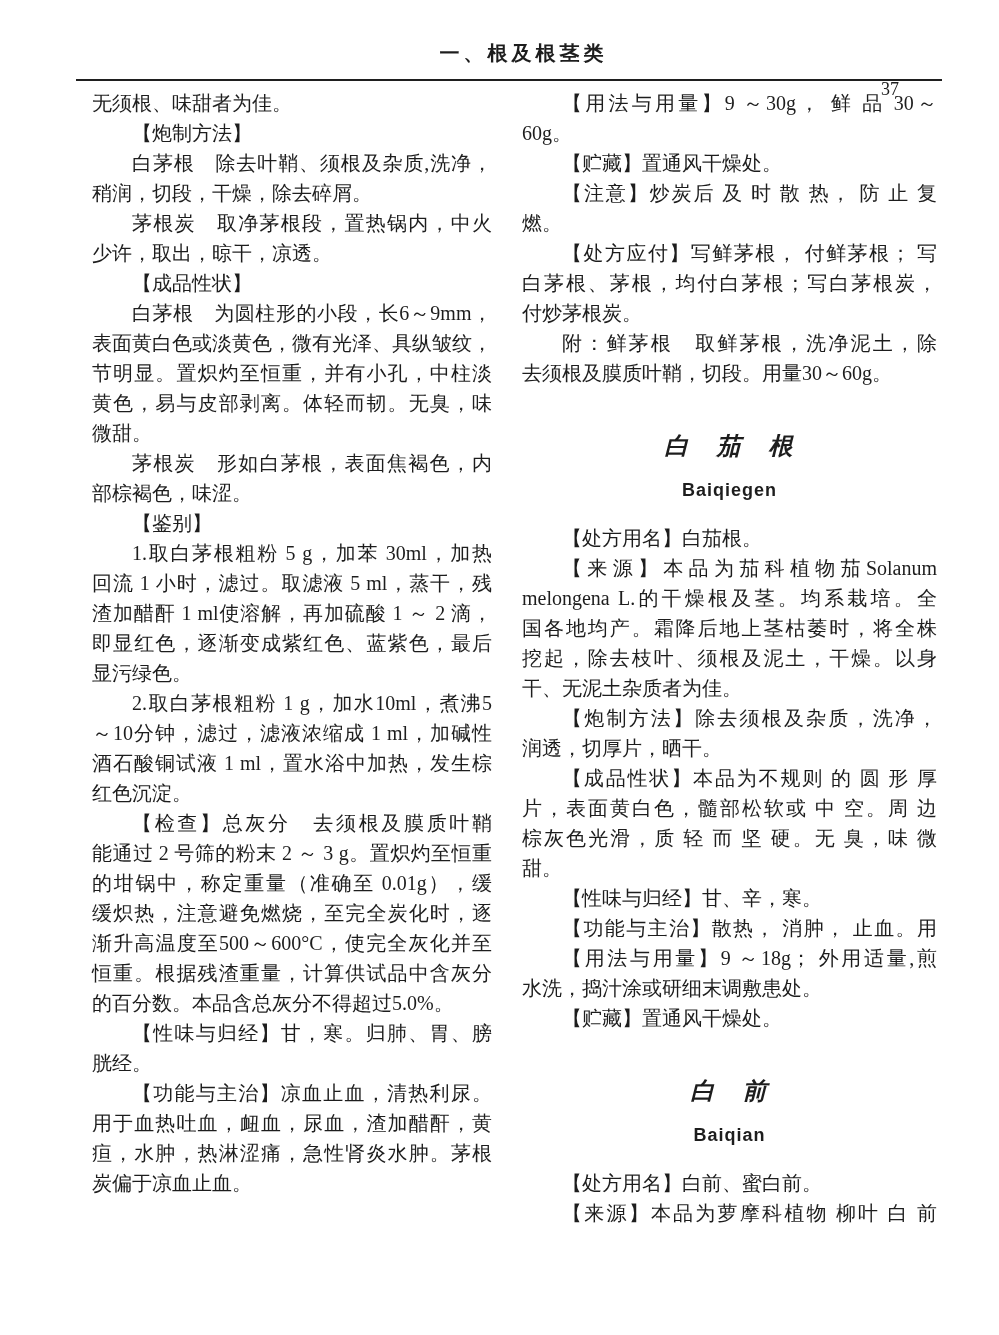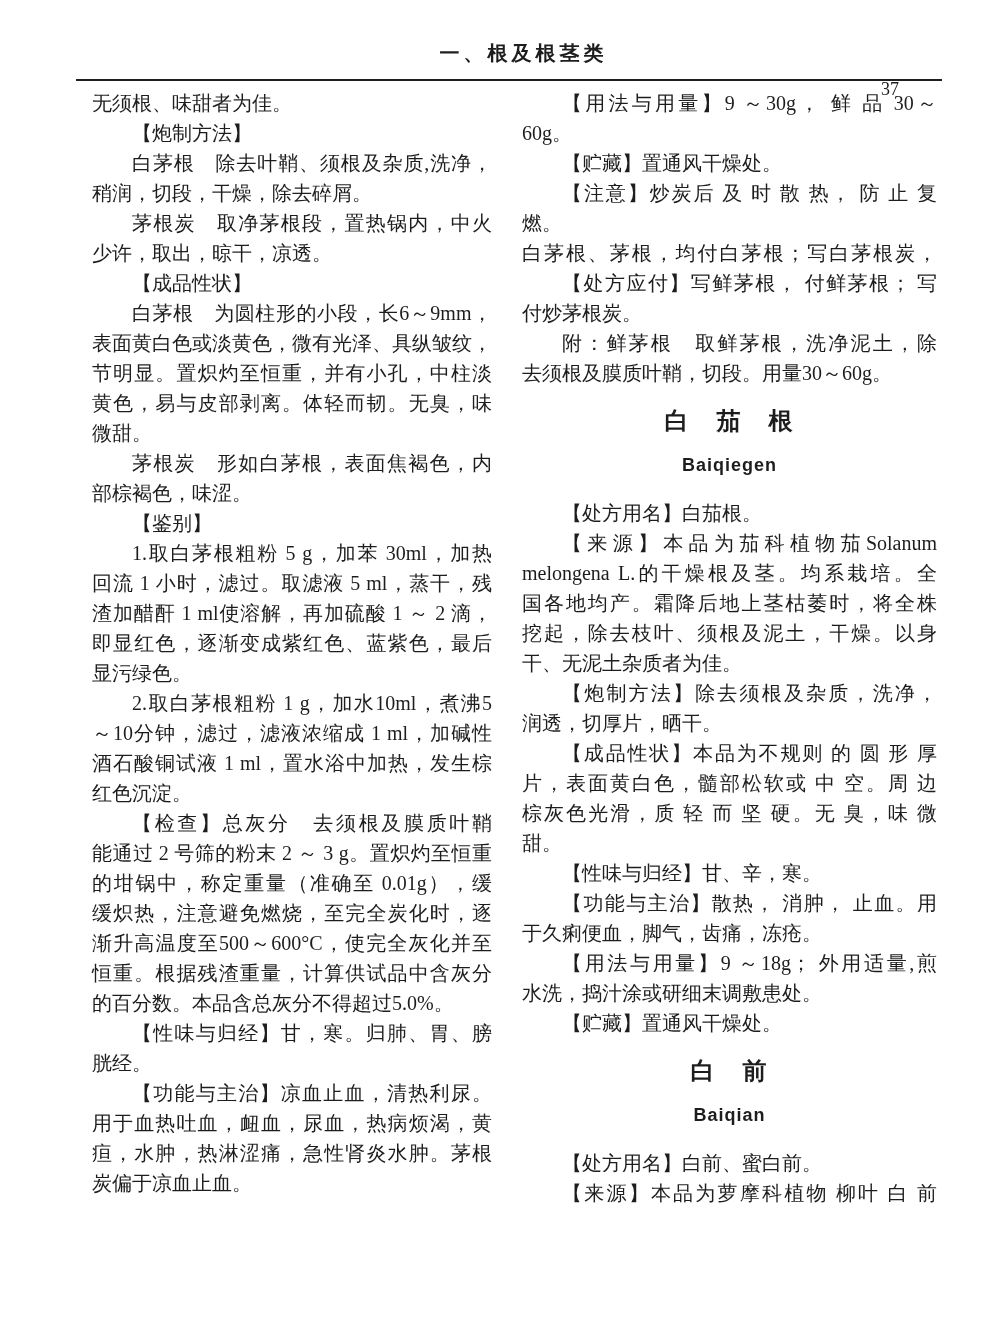--- a/index.html
+++ b/index.html
@@ -128,8 +128,8 @@
         <div class="line">燃。</div>
       </div>
       <div class="block para">
+        <div class="line indent just">【处方应付】写鲜茅根， 付鲜茅根； 写</div>
         <div class="line just">白茅根、茅根，均付白茅根；写白茅根炭，</div>
-        <div class="line indent just">【处方应付】写鲜茅根， 付鲜茅根； 写</div>
         <div class="line">付炒茅根炭。</div>
       </div>
       <div class="block para">

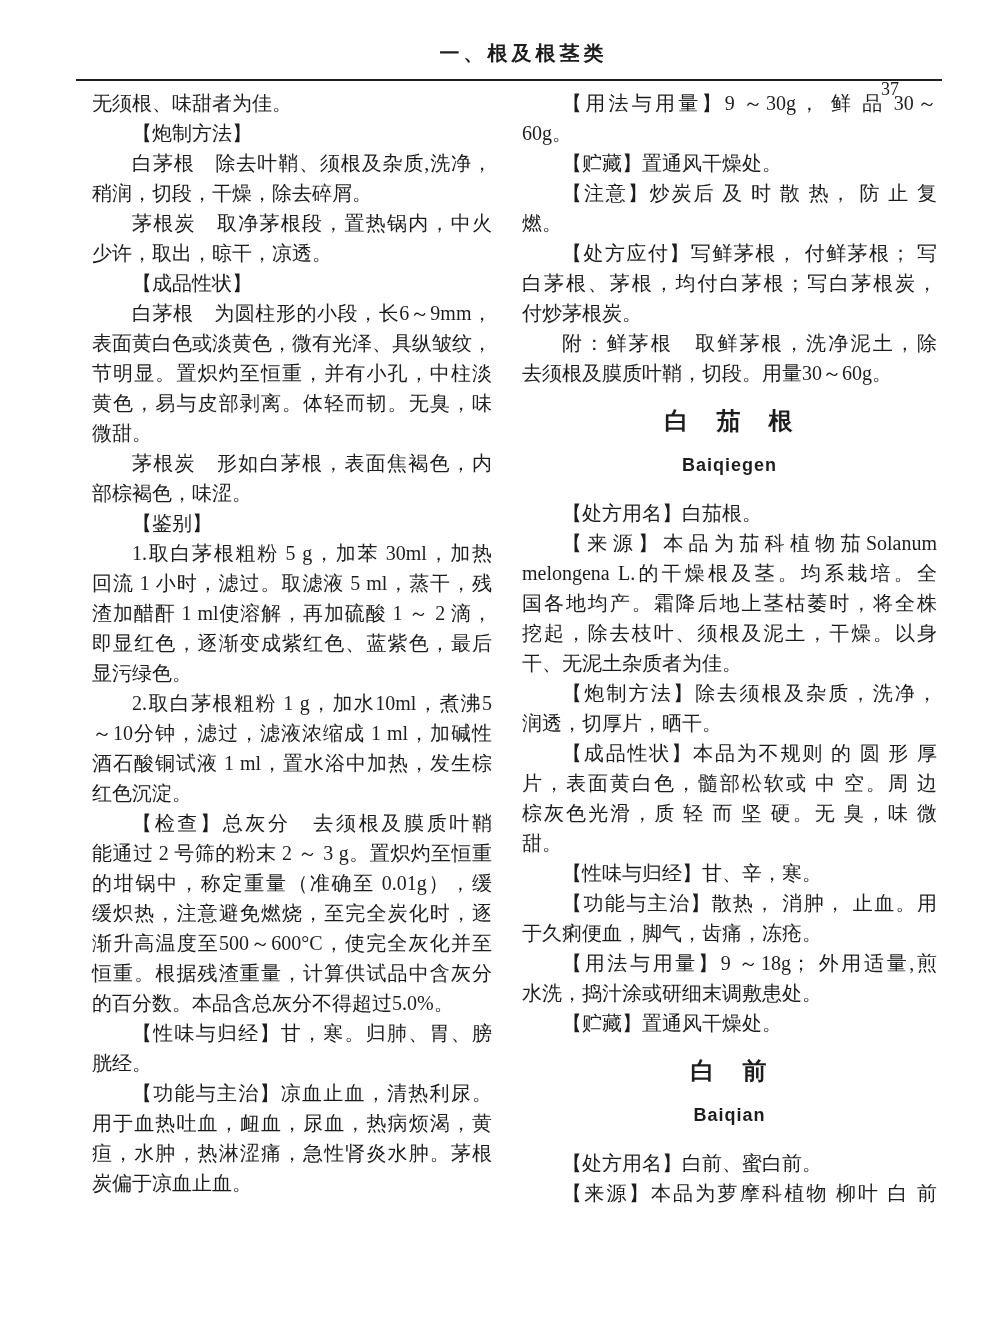--- a/index.html
+++ b/index.html
@@ -31,7 +31,7 @@
   .line.just { text-align-last:justify; }
   .line.indent { text-indent:2em; }
 
-  .heading { margin-top:16px; }
+  .heading { margin-top:41px;font-style:italic; }
   .heading .line {
     height:34px; line-height:34px; text-align:center; text-align-last:center;
     font-weight:bold; font-size:24px; letter-spacing:2px;

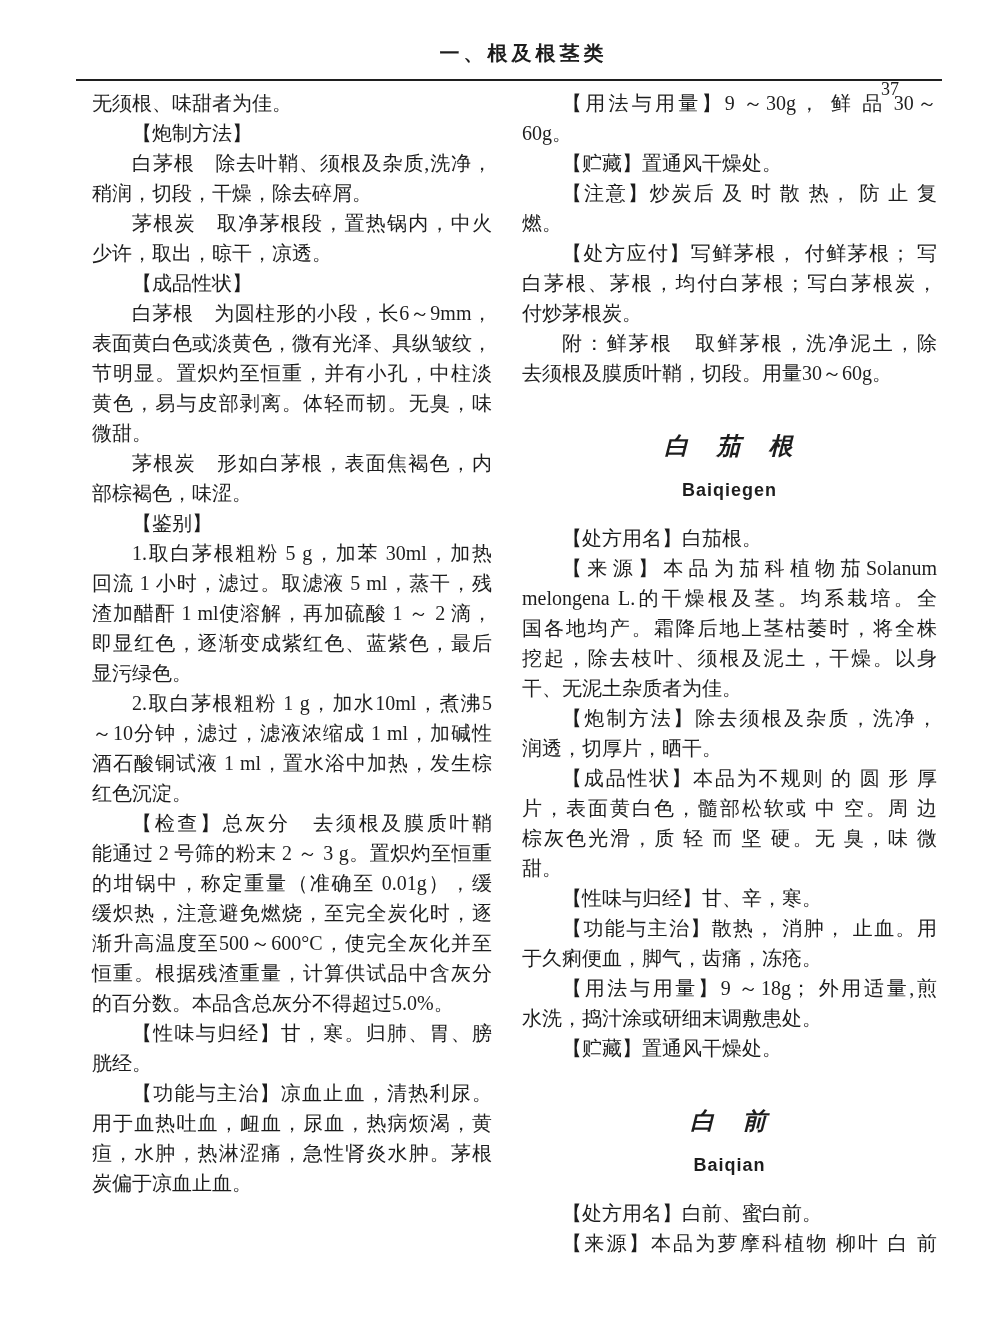--- a/index.html
+++ b/index.html
@@ -167,7 +167,6 @@
       </div>
       <div class="block para">
         <div class="line indent just">【功能与主治】散热， 消肿， 止血。用</div>
-        <div class="line">于久痢便血，脚气，齿痛，冻疮。</div>
       </div>
       <div class="block para">
         <div class="line indent just">【用法与用量】9 ～18g； 外用适量,煎</div>

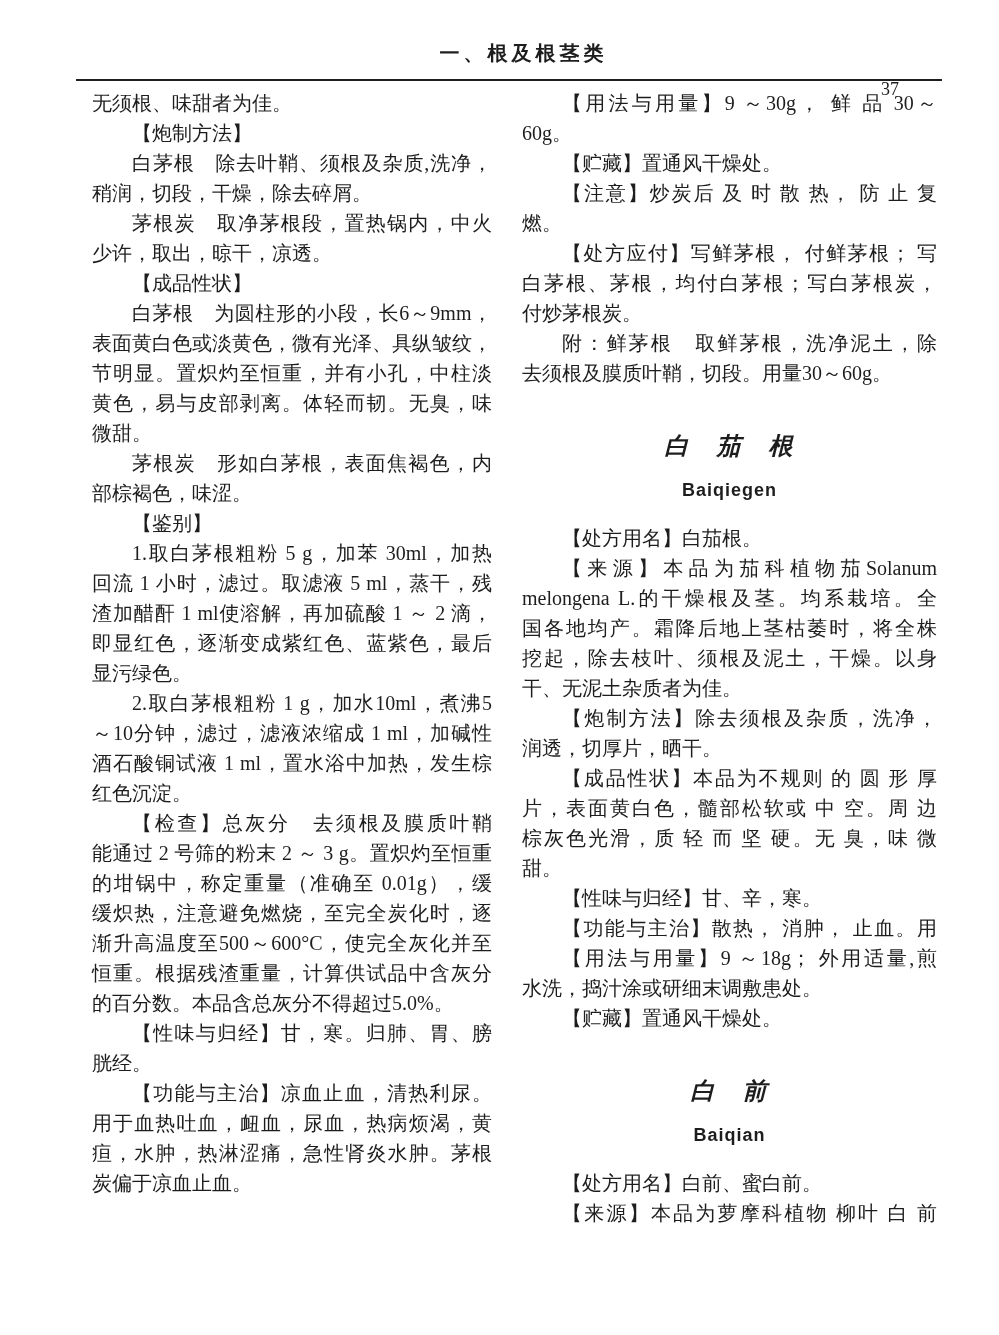--- a/index.html
+++ b/index.html
@@ -110,7 +110,7 @@
       </div>
       <div class="block para">
         <div class="line indent just">【功能与主治】凉血止血，清热利尿。</div>
-        <div class="line just">用于血热吐血，衄血，尿血，热病烦渴，黄</div>
+        <div class="line just">用于血热吐血，衄血，尿血，渣加醋酐，黄</div>
         <div class="line just">疸，水肿，热淋涩痛，急性肾炎水肿。茅根</div>
         <div class="line">炭偏于凉血止血。</div>
       </div>

